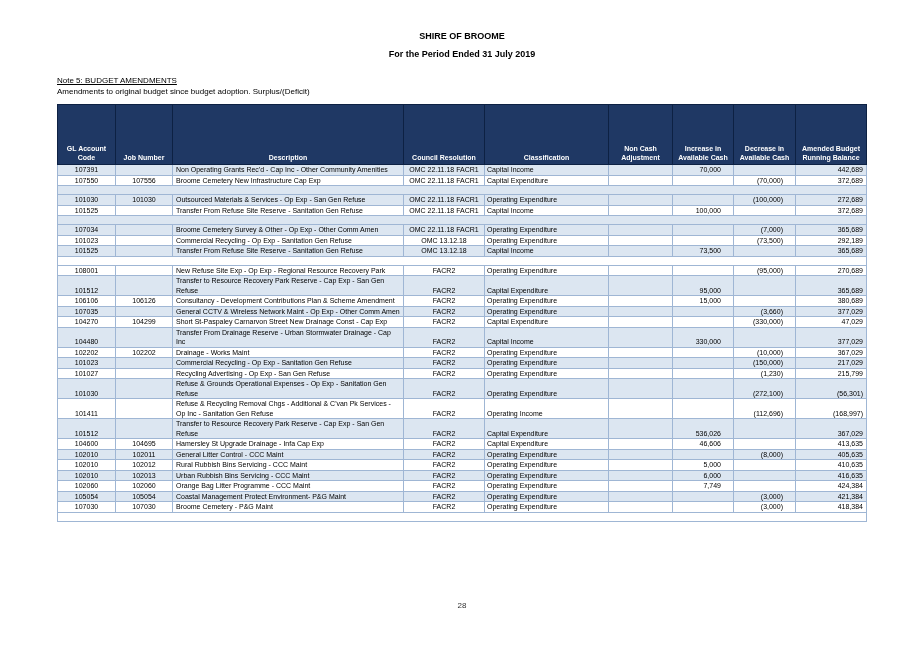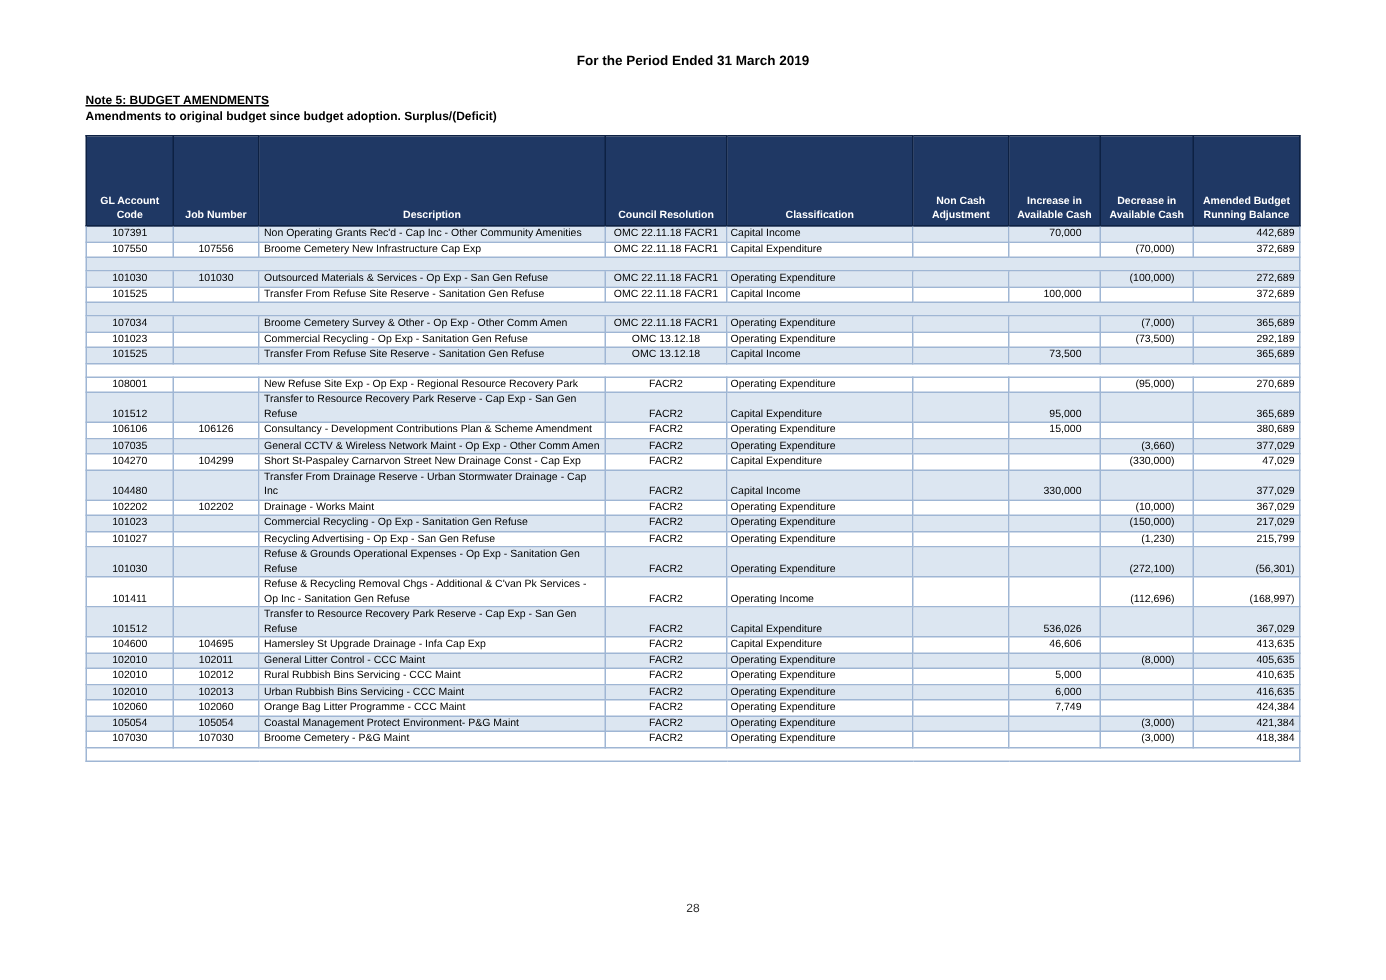--- a/index.html
+++ b/index.html
@@ -55,6 +55,7 @@
 <body>
 
 <div class="doc-header">
+  <div class="t1">SHIRE OF BROOME</div>
   <div class="t3">For the Period Ended 31 March 2019</div>
 </div>
 

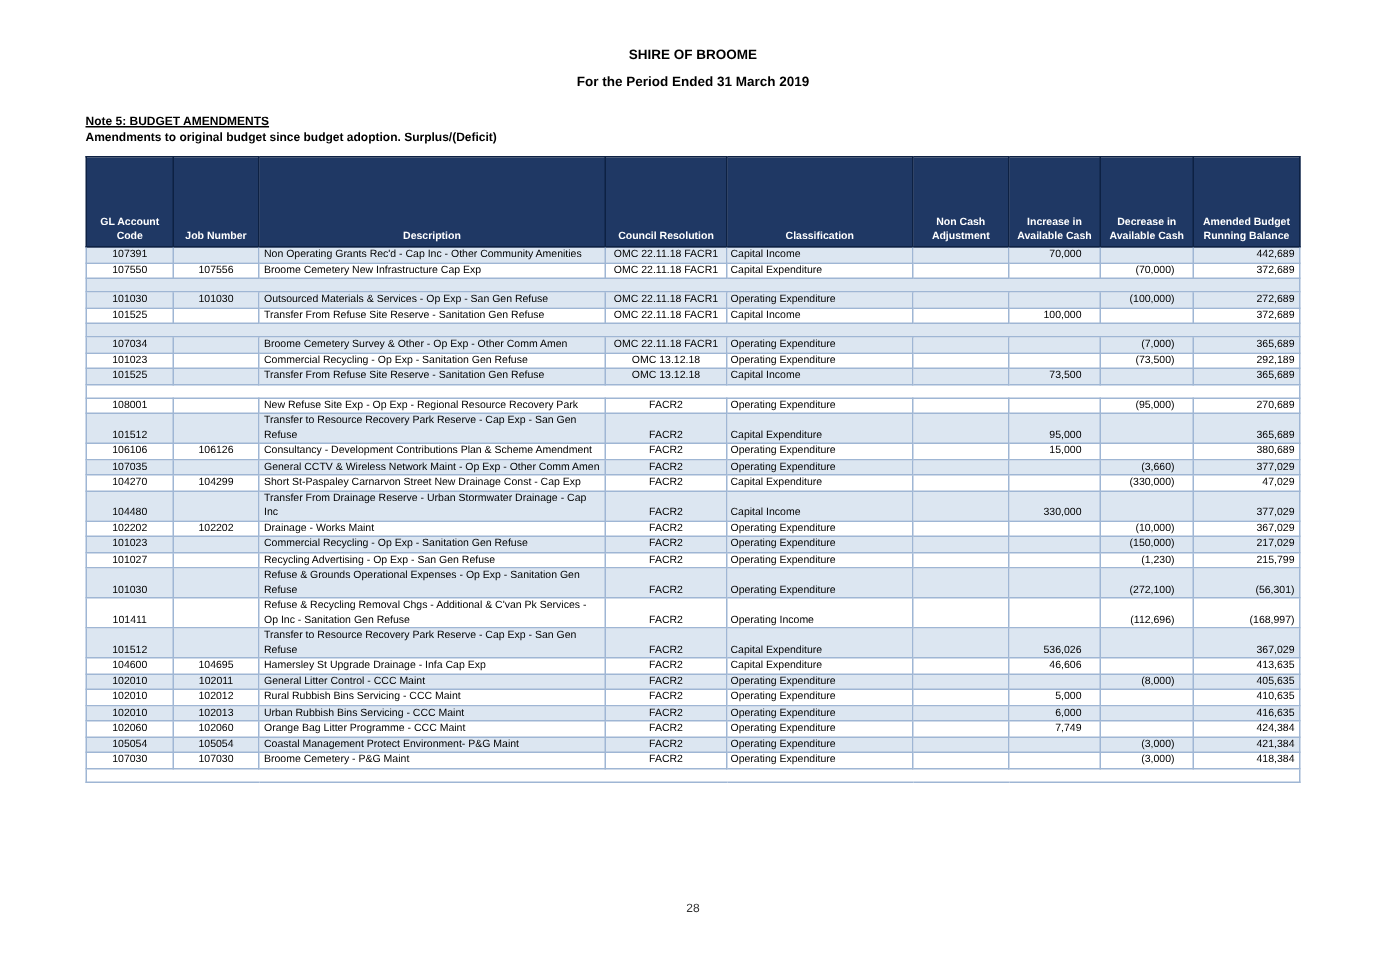--- a/index.html
+++ b/index.html
@@ -56,7 +56,7 @@
 
 <div class="doc-header">
   <div class="t1">SHIRE OF BROOME</div>
-  <div class="t3">For the Period Ended 31 March 2019</div>
+  <div class="t3">For the Period Ended 31 July 2019</div>
 </div>
 
 <div class="note">

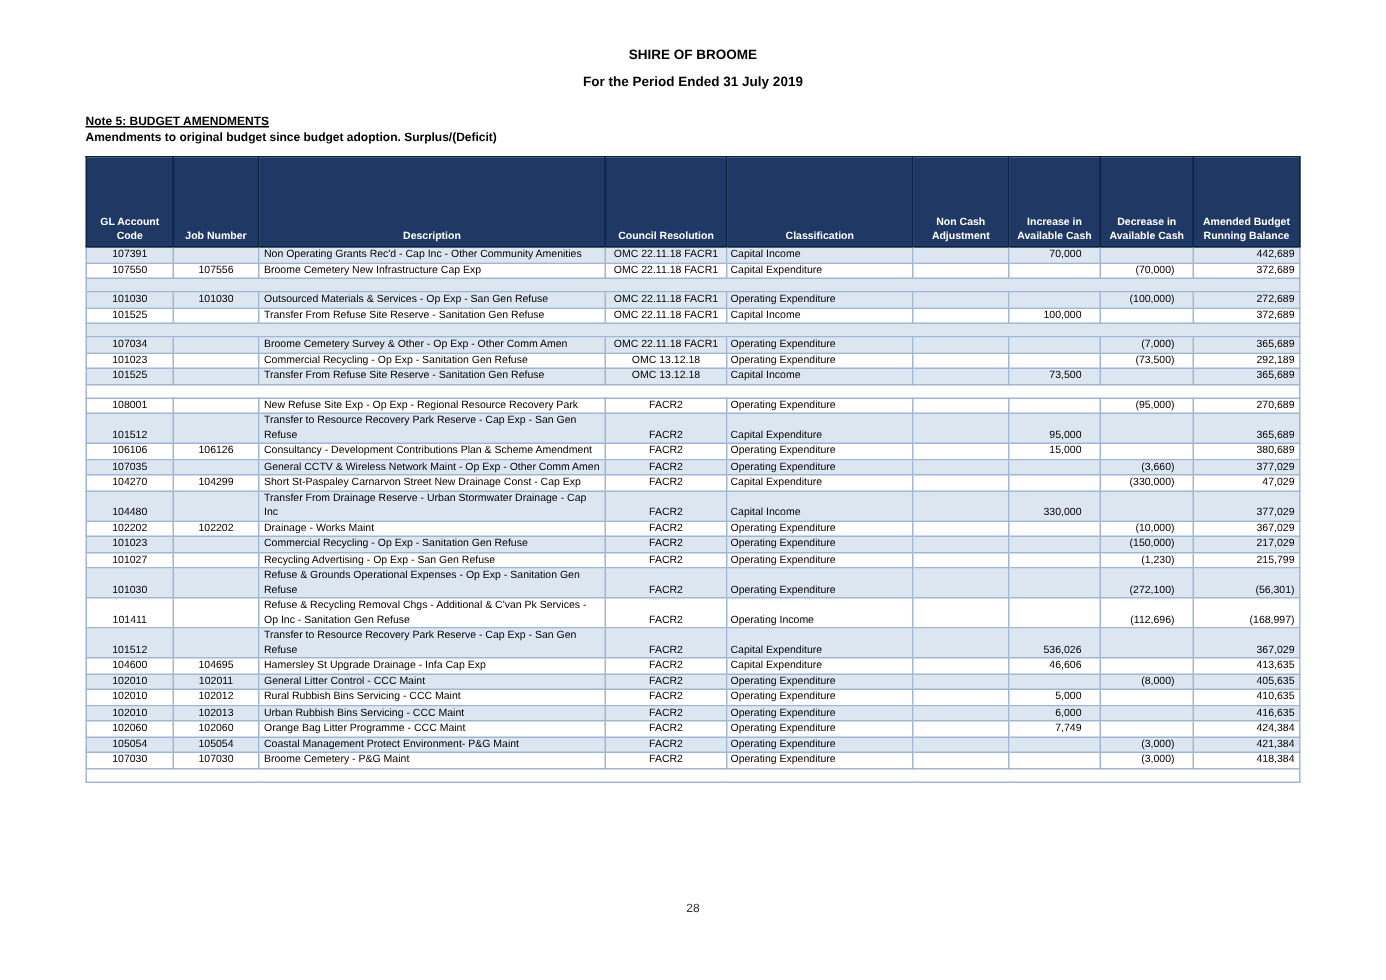--- a/index.html
+++ b/index.html
@@ -18,7 +18,7 @@
   .doc-header .t1{font-size:9px;font-weight:bold;line-height:14px;}
   .doc-header .t2{font-size:9px;font-weight:bold;line-height:14px;}
   .doc-header .t3{font-size:9px;font-weight:bold;margin-top:6px;}
-  .note{margin:16px 0 0 57px;font-size:8px;font-weight:bold;line-height:11px;}
+  .note{margin:16px 0 0 57px;font-size:8px;font-weight:normal;line-height:11px;}
   .note .note-title{text-decoration:underline;}
   table{
     border-collapse:collapse;table-layout:fixed;width:809px;

